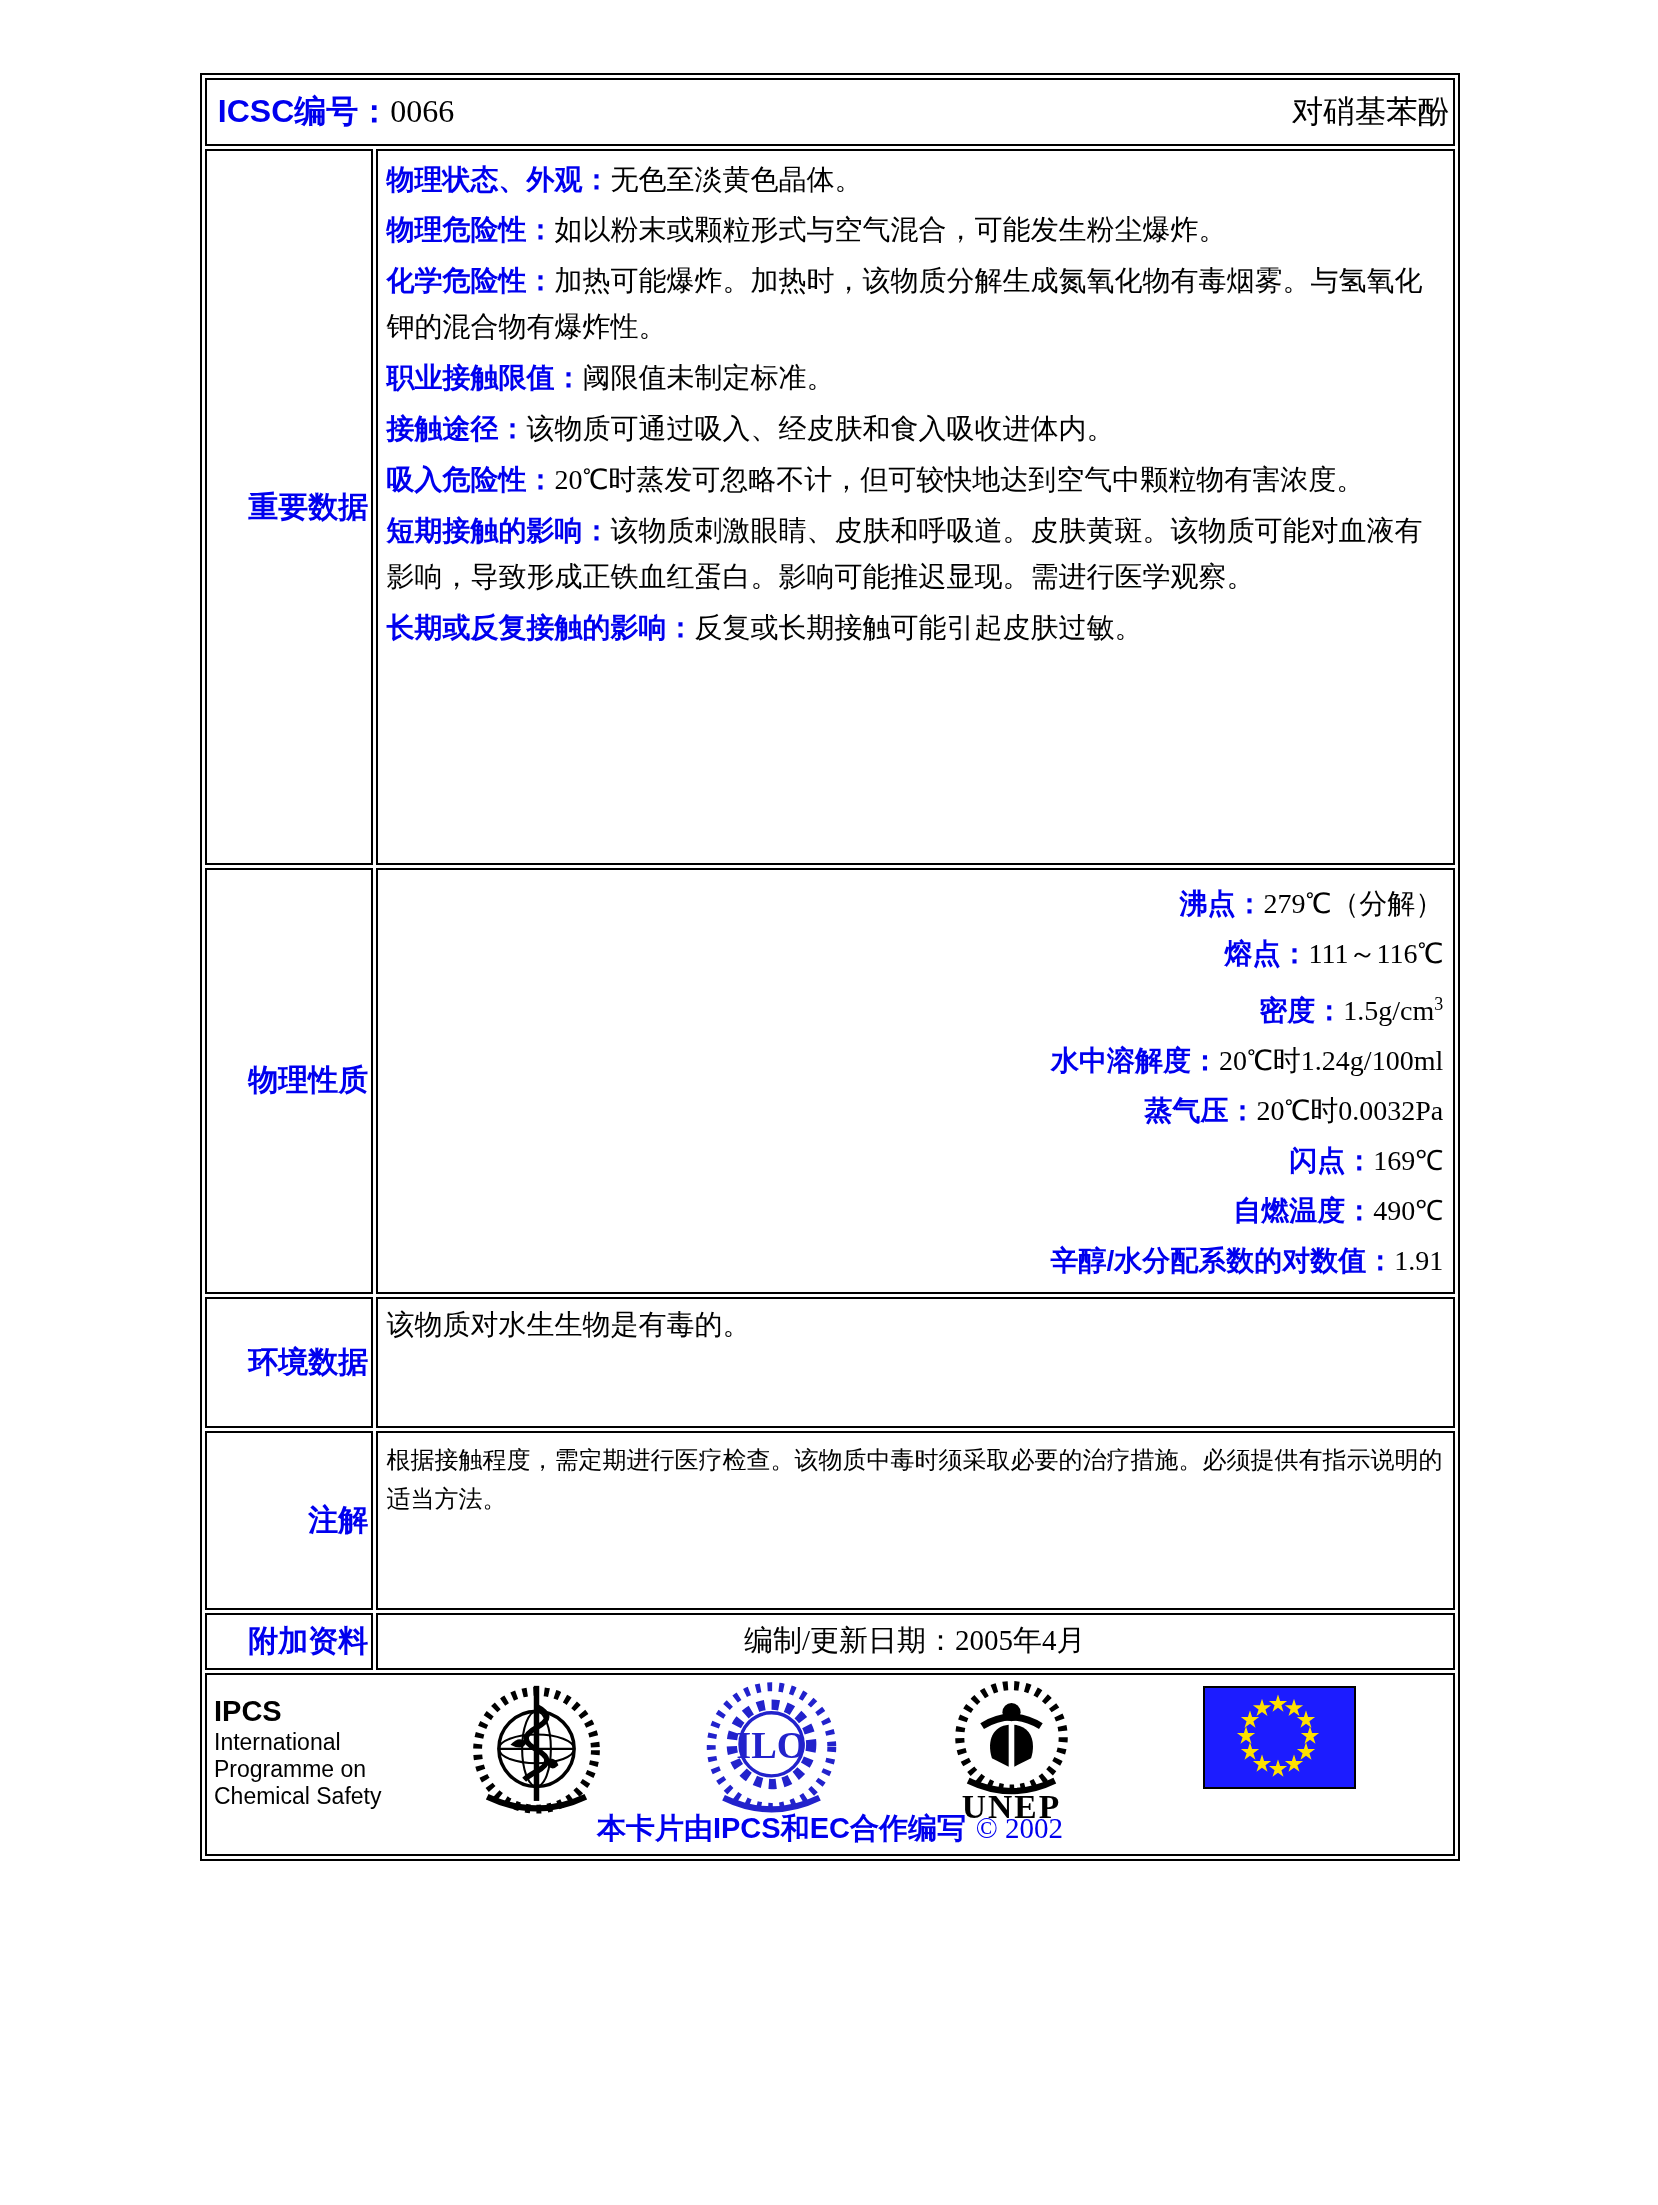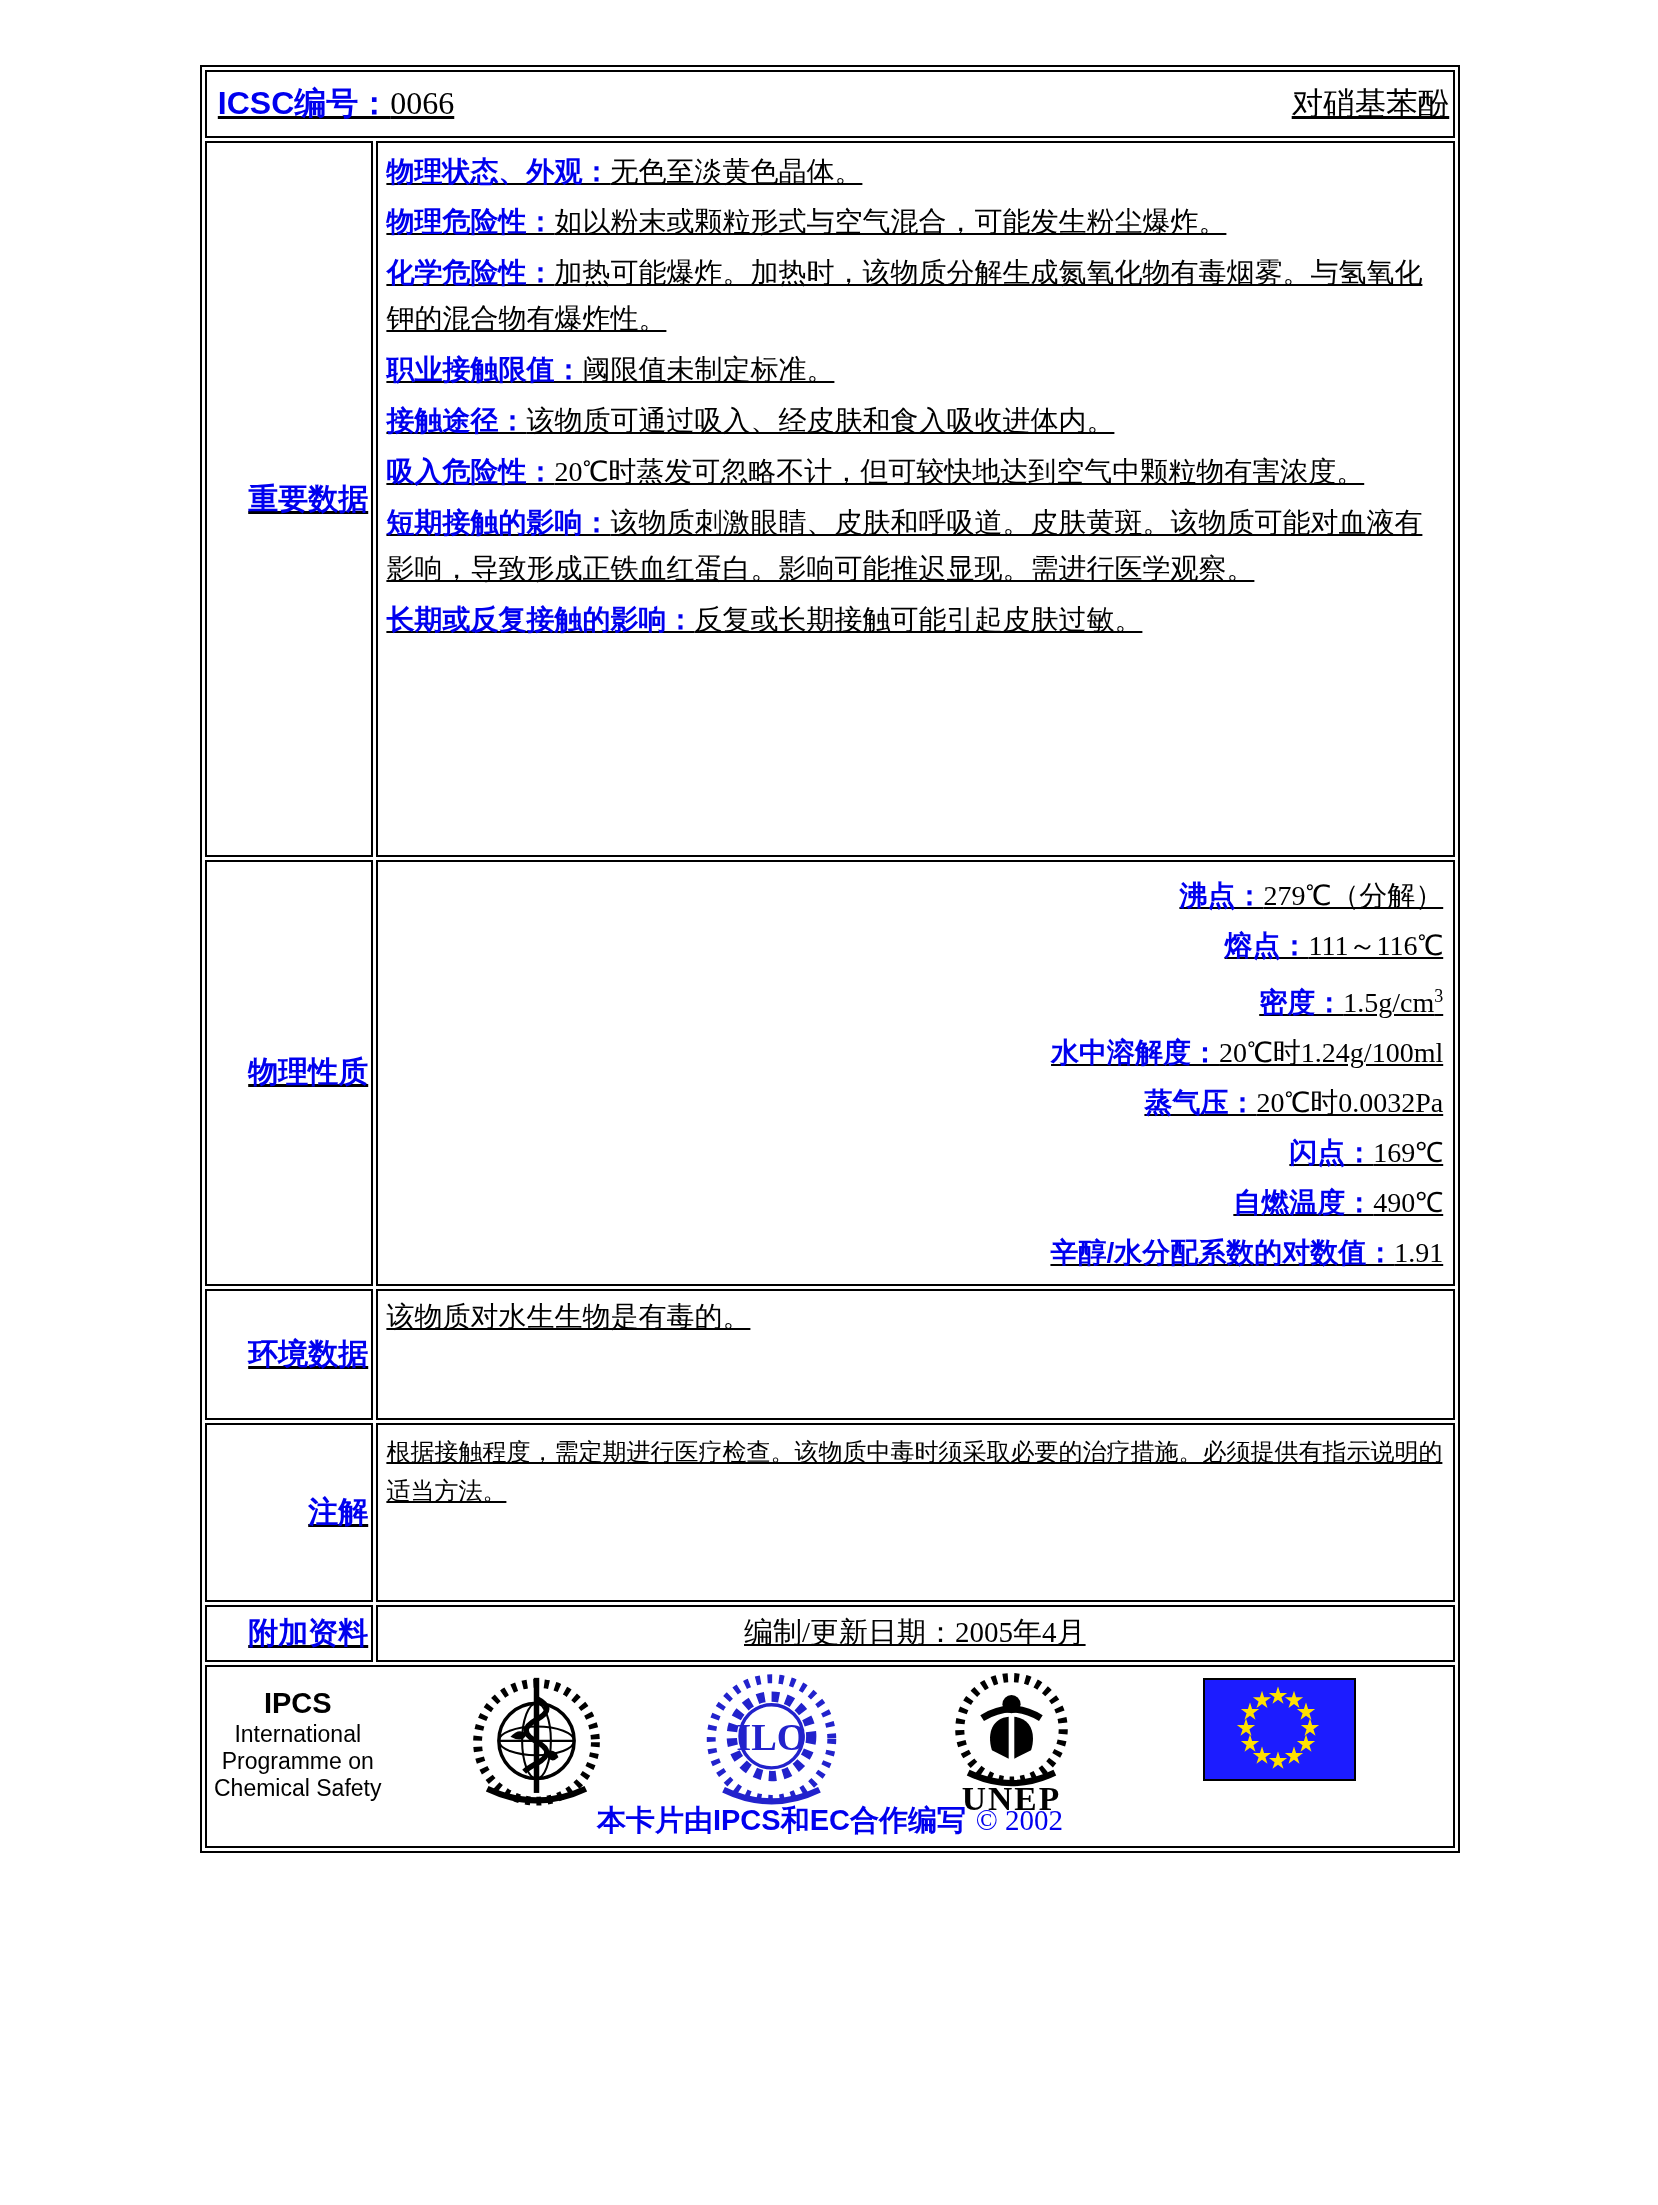--- a/index.html
+++ b/index.html
@@ -14,9 +14,9 @@
     font-size:45px; letter-spacing:18px;
   }
   table.card {
-    position:absolute; left:200px; top:65px; width:1260px;
+    position:absolute; left:200px; top:73px; width:1260px;
     border:2.1px solid #000; border-collapse:separate; border-spacing:3.5px;
-    table-layout:fixed; background:#fff;text-decoration:underline;
+    table-layout:fixed; background:#fff;
   }
   td { border:2.1px solid #000; background:#fff; vertical-align:top; }
   td.sec-label {

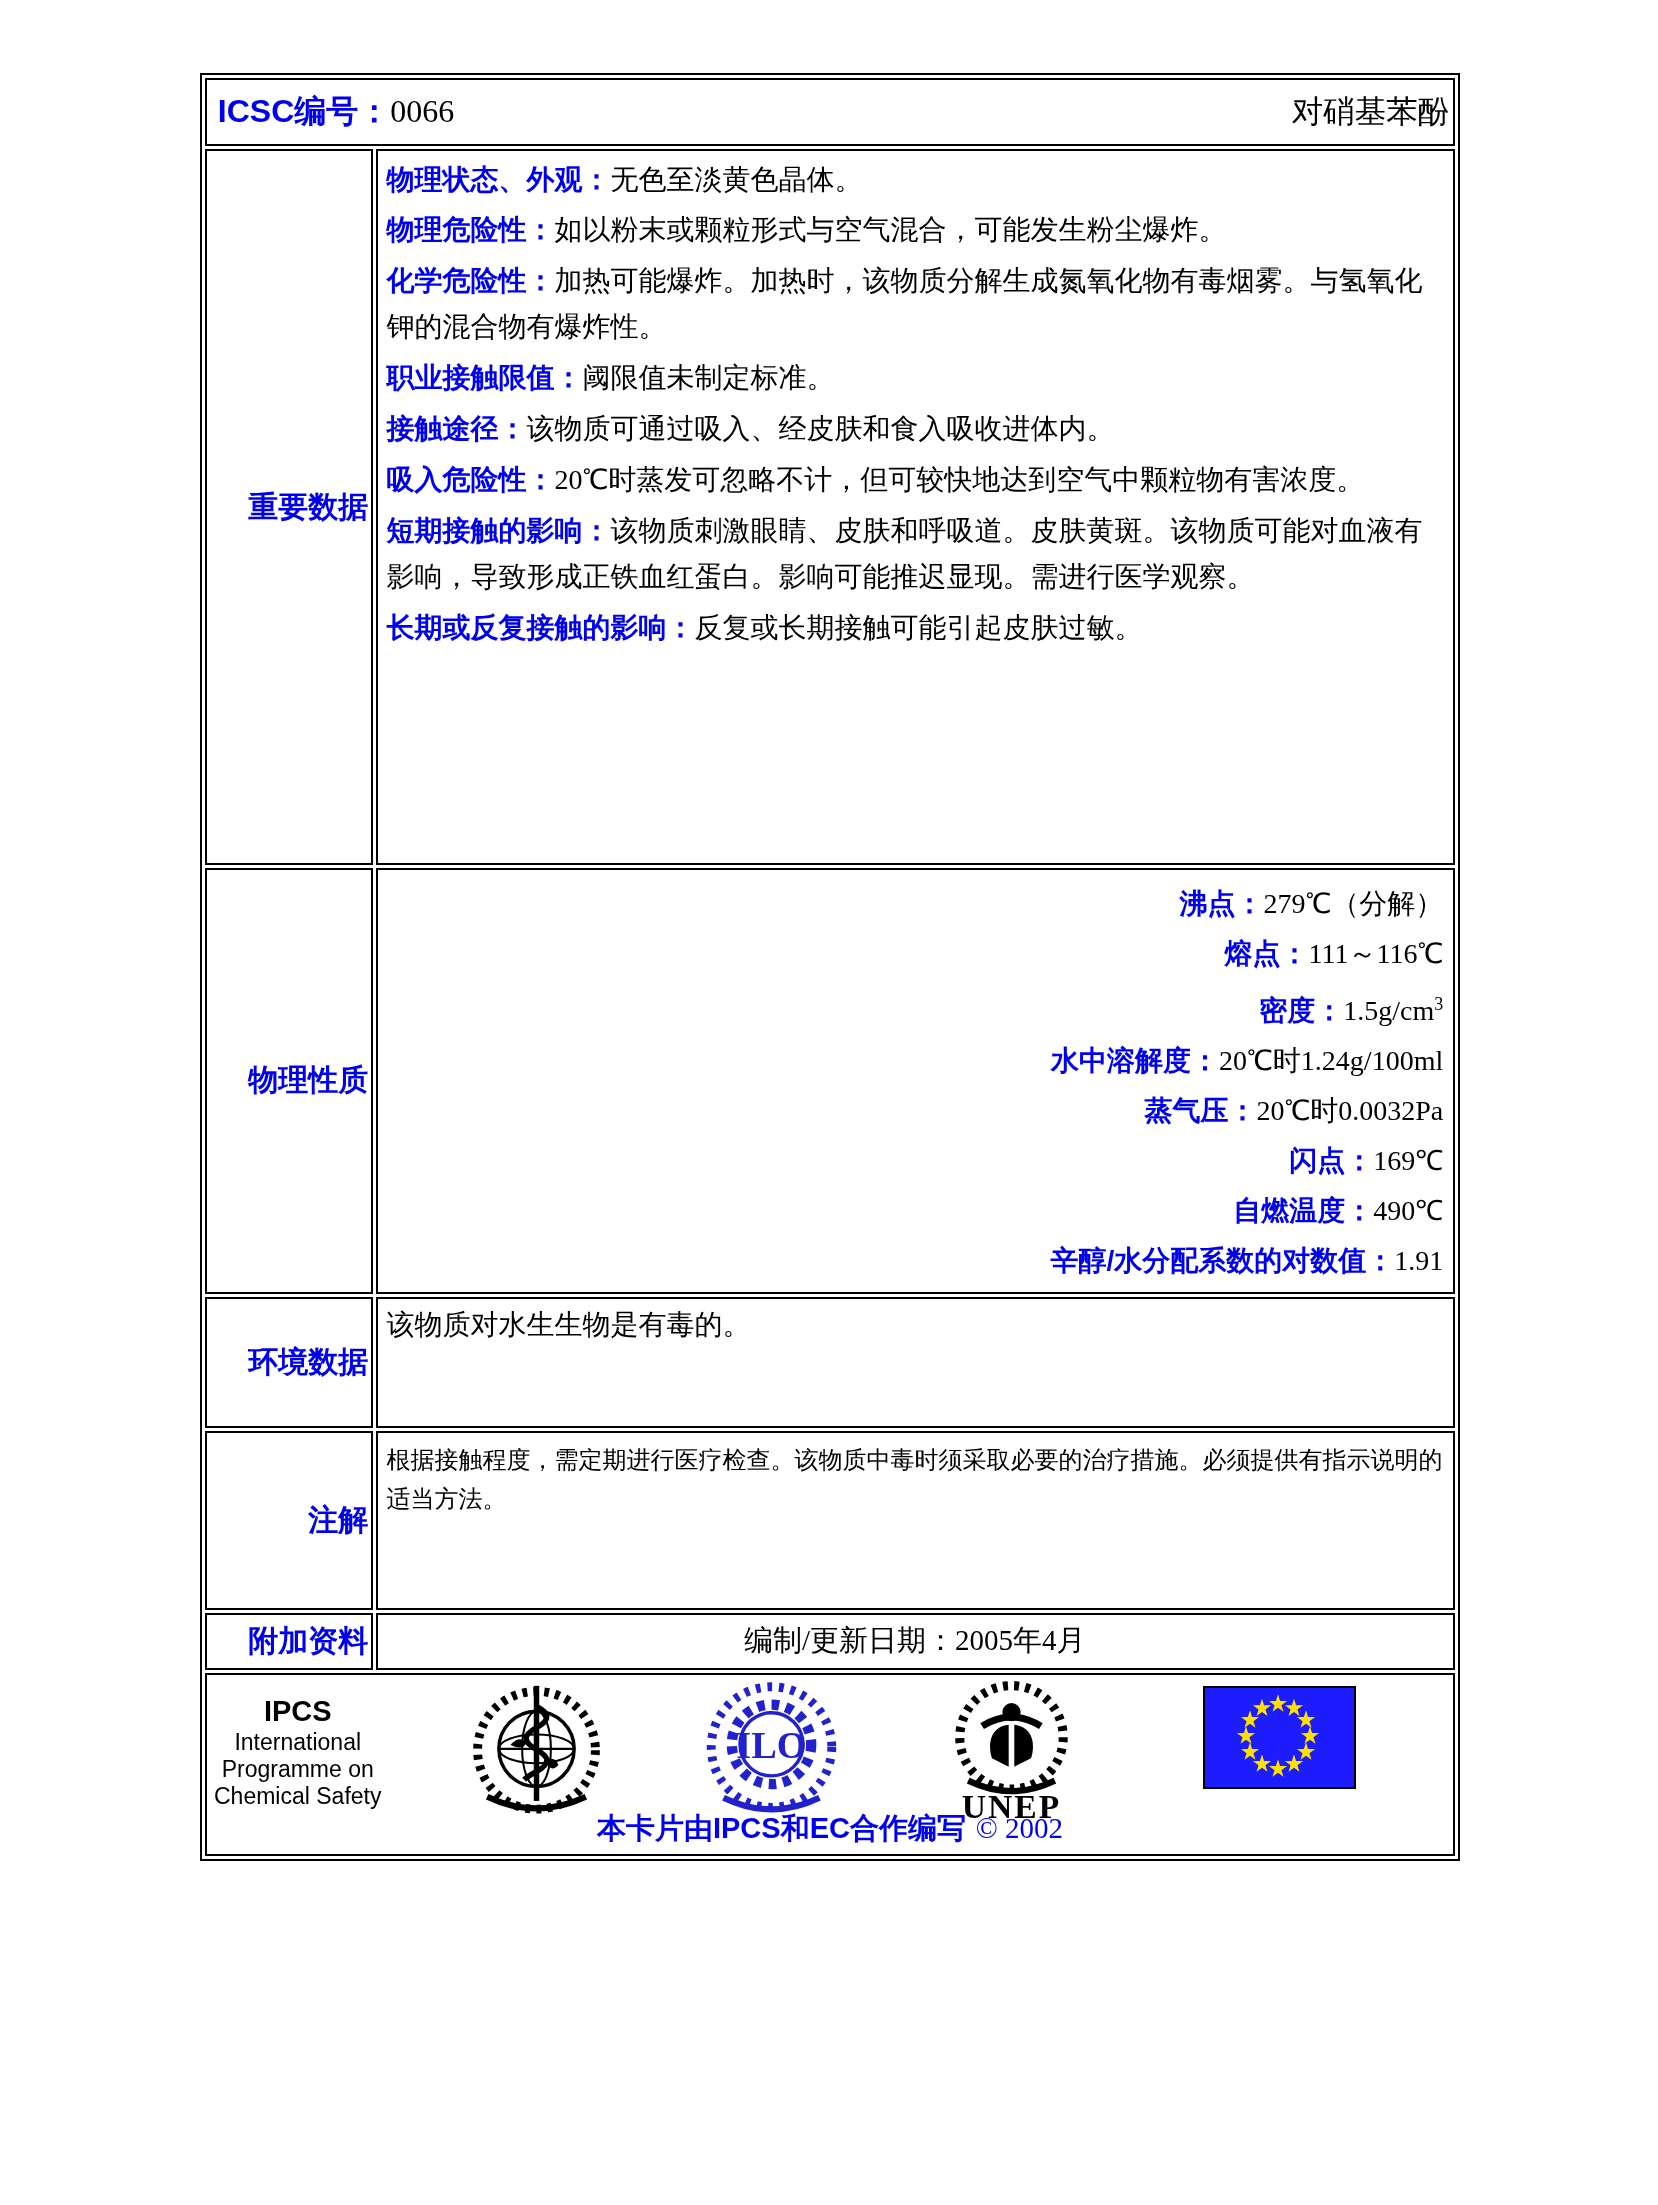--- a/index.html
+++ b/index.html
@@ -44,7 +44,7 @@
   .logos-inner { position:relative; width:100%; height:179px; }
   .ipcs-block {
     position:absolute; left:7px; top:19.6px;
-    font-family:"Liberation Sans", sans-serif; color:#000;text-align:center;
+    font-family:"Liberation Sans", sans-serif; color:#000;
   }
   .ipcs-acronym { font-size:29px; font-weight:bold; line-height:35px; }
   .ipcs-line { font-size:23px; line-height:27px; }

